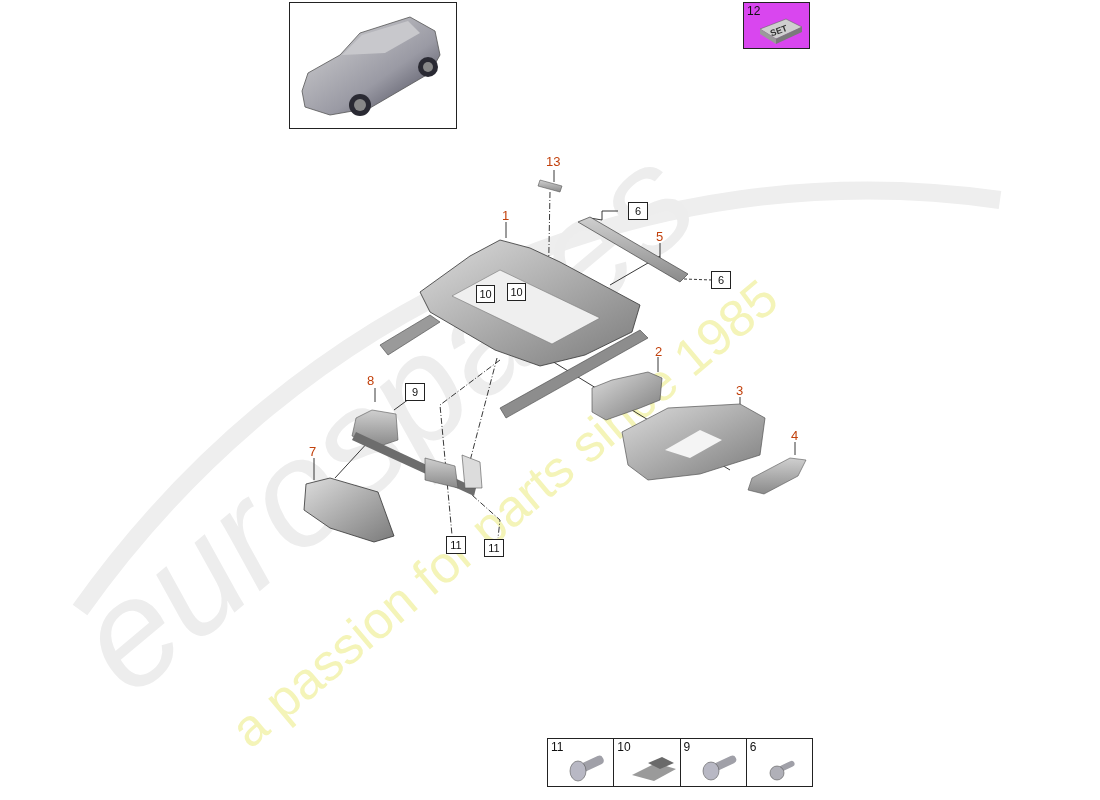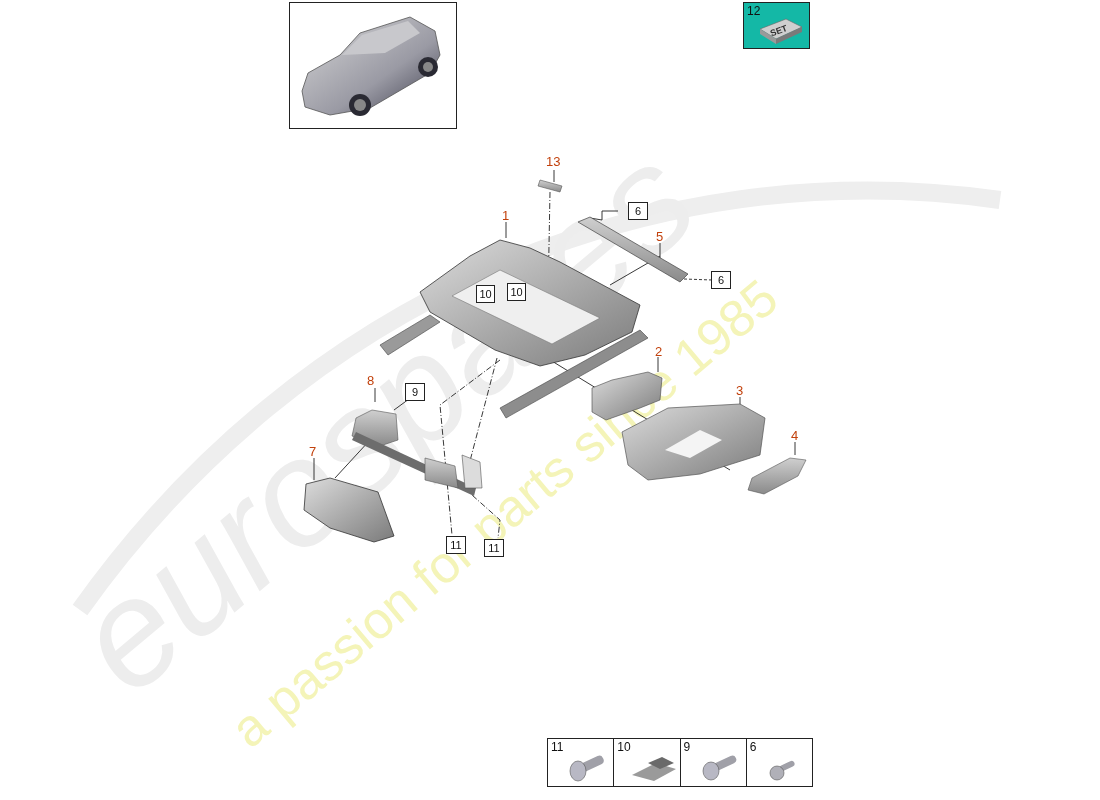--- a/index.html
+++ b/index.html
@@ -7,7 +7,7 @@
   .abs { position:absolute; }
   .wm { position:absolute; left:0; top:0; width:1100px; height:800px; pointer-events:none; }
   .thumb { position:absolute; left:289px; top:2px; width:168px; height:127px; border:1.5px solid #222; background:#fff; box-sizing:border-box; }
-  .setbox { position:absolute; left:743px; top:2px; width:67px; height:47px; border:1.5px solid #222; box-sizing:border-box; background:#14b8a6; }
+  .setbox { position:absolute; left:743px; top:2px; width:67px; height:47px; border:1.5px solid #222; box-sizing:border-box; background:#d946ef; }
   .setbox .num { position:absolute; left:3px; top:1px; font-size:12px; }
   .callout { position:absolute; font-weight:normal; font-size:13px; color:#c2410c; }
   .boxref { position:absolute; border:1.3px solid #222; background:#fff; font-size:11px; text-align:center; box-sizing:border-box; width:20px; height:18px; line-height:16px; }

